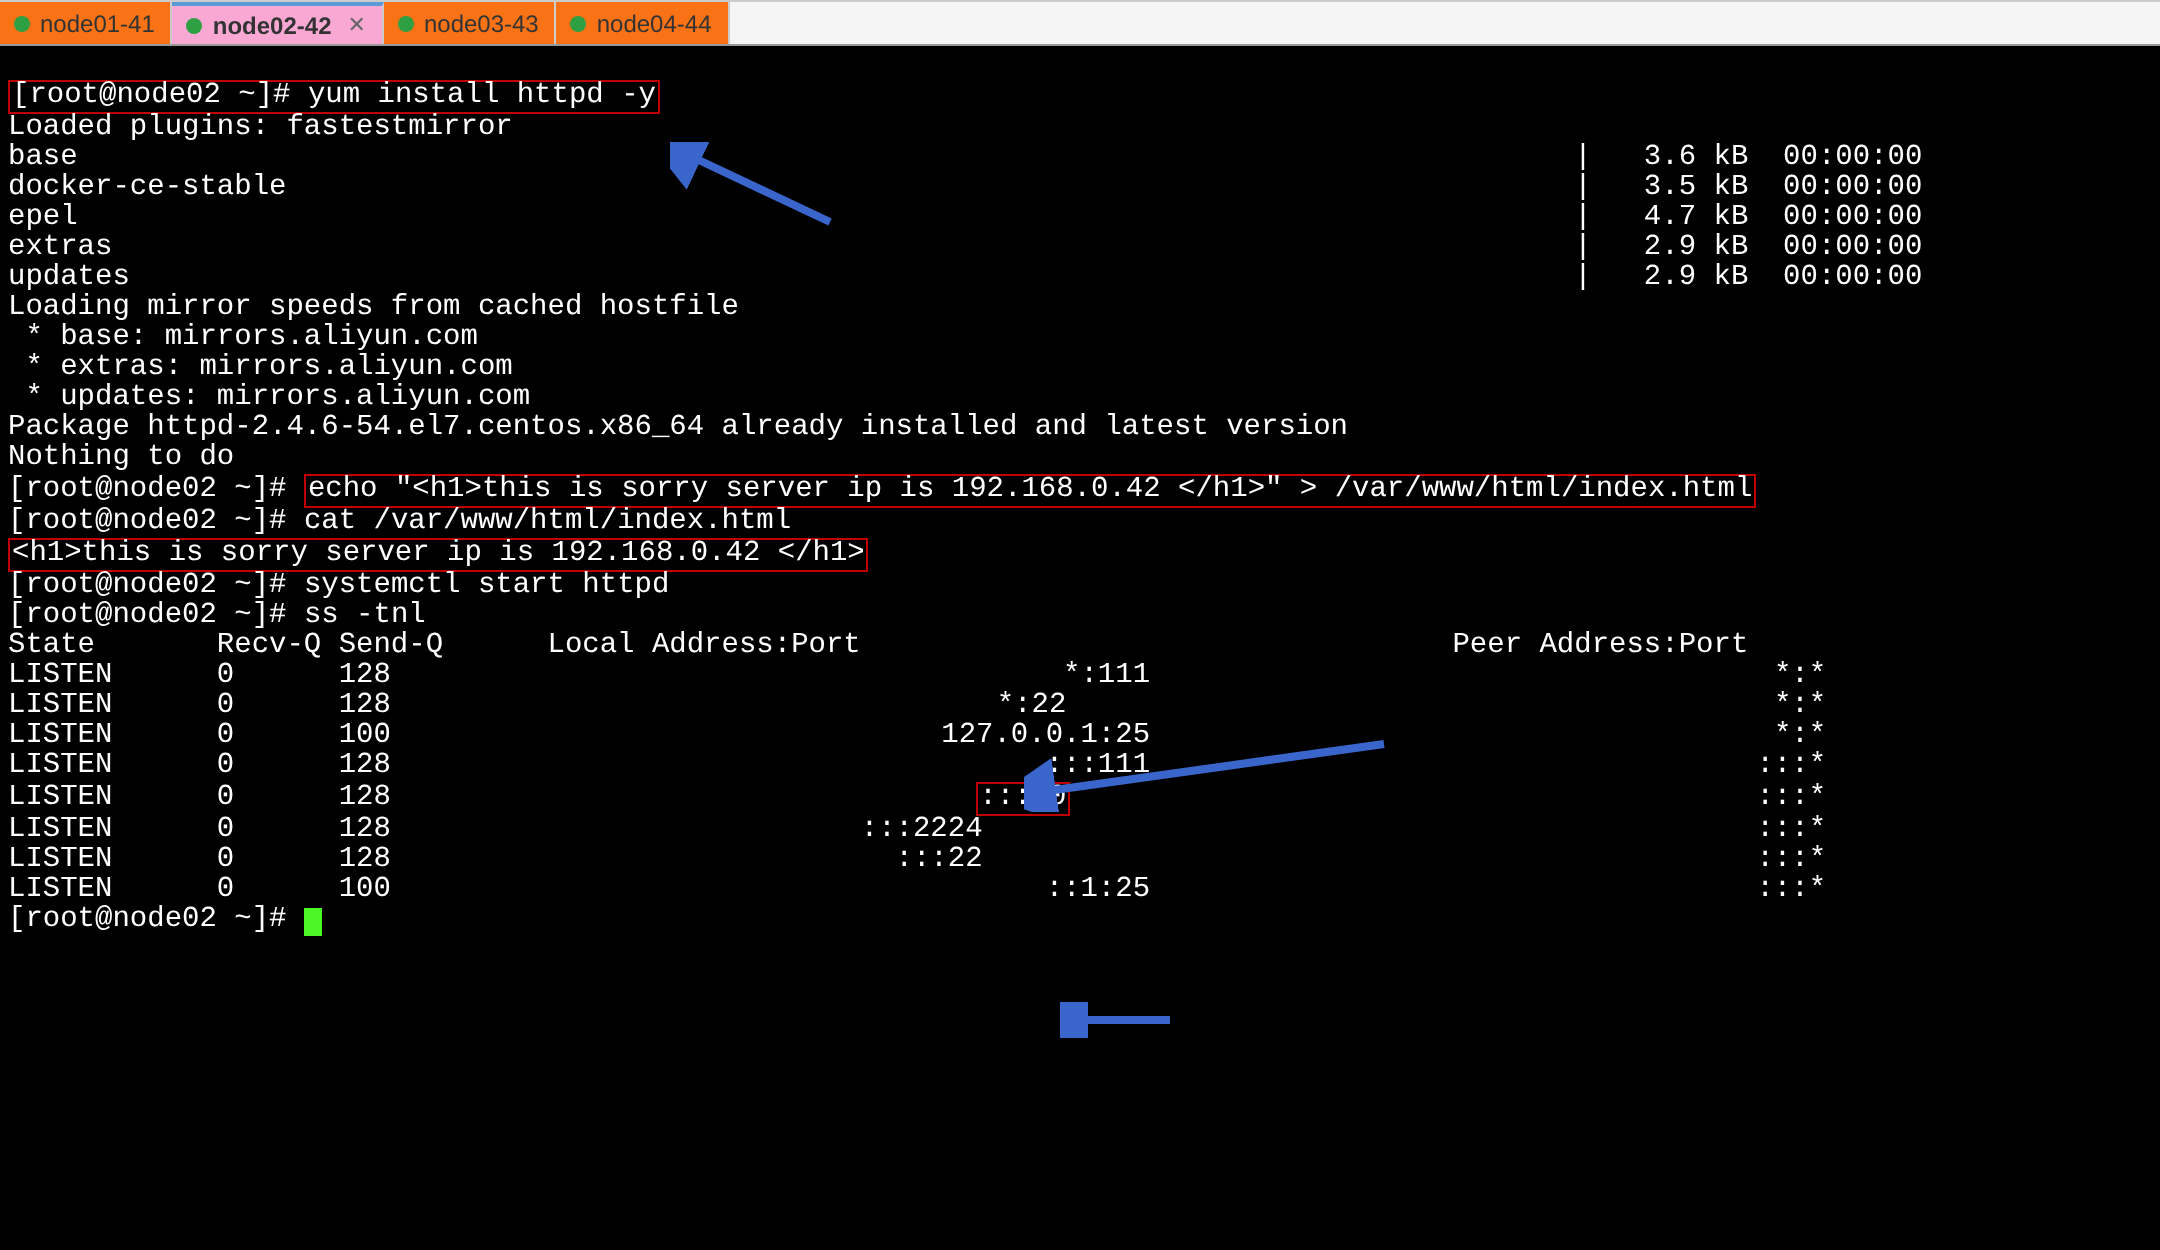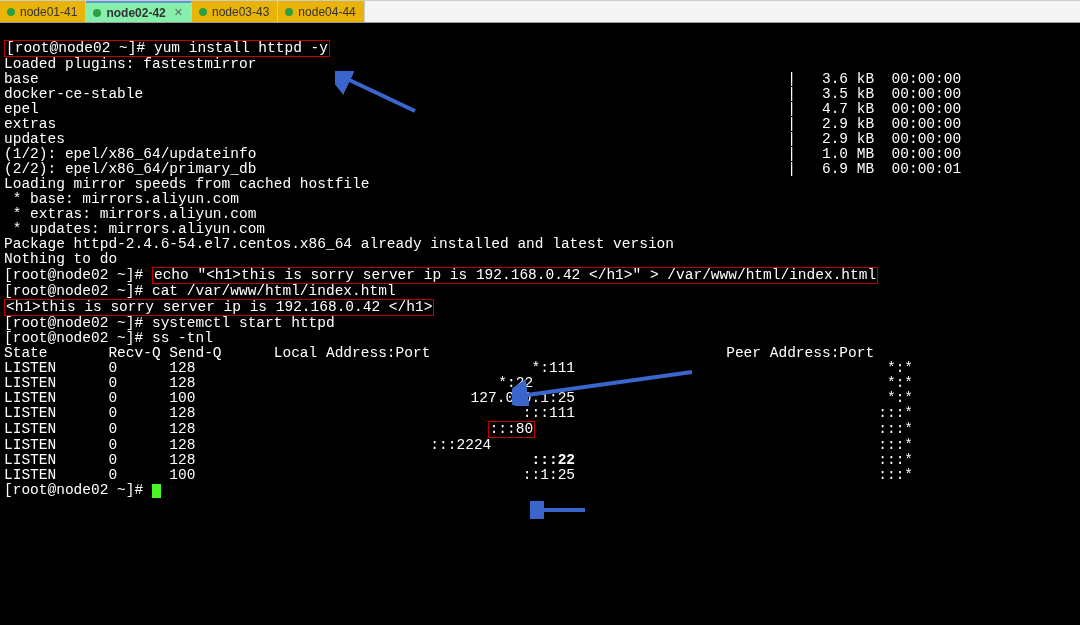--- a/index.html
+++ b/index.html
@@ -5,7 +5,7 @@
   * { margin: 0; padding: 0; box-sizing: border-box; }
   html, body { width: 1080px; height: 625px; font-family: Consolas, "Courier New", monospace; font-size: 14.5px; background: #000; color: #fff; overflow: hidden; }
   .tabbar { background: #f5f5f5; height: 23px; display: flex; align-items: stretch; border-bottom: 1px solid #999; border-top: 1px solid #ccc;}
-  .tab { display: flex; align-items: center; padding: 0 8px 0 6px; gap: 4px; font-family: Tahoma, Arial, sans-serif; font-size: 12px; color: #333; border-right: 1px solid #ccc; background: #eab308; cursor: pointer; }
+  .tab { display: flex; align-items: center; padding: 0 8px 0 6px; gap: 4px; font-family: Tahoma, Arial, sans-serif; font-size: 12px; color: #333; border-right: 1px solid #ccc; background: #f97316; cursor: pointer; }
   .tab.active { background: #86efac; border-top: 2px solid #5b9bd5; }
   .tab .dot { width: 10px; height: 10px; }
   .tab .close { margin-left: 4px; color: #666; font-size: 11px; }

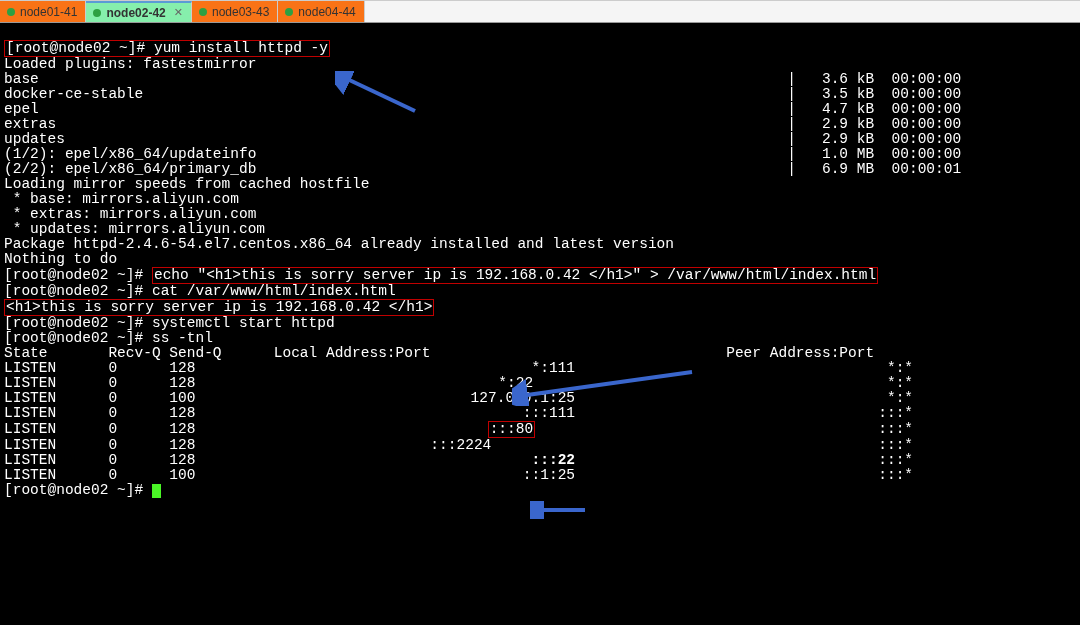--- a/index.html
+++ b/index.html
@@ -6,7 +6,7 @@
   html, body { width: 1080px; height: 625px; font-family: Consolas, "Courier New", monospace; font-size: 14.5px; background: #000; color: #fff; overflow: hidden; }
   .tabbar { background: #f5f5f5; height: 23px; display: flex; align-items: stretch; border-bottom: 1px solid #999; border-top: 1px solid #ccc;}
   .tab { display: flex; align-items: center; padding: 0 8px 0 6px; gap: 4px; font-family: Tahoma, Arial, sans-serif; font-size: 12px; color: #333; border-right: 1px solid #ccc; background: #f97316; cursor: pointer; }
-  .tab.active { background: #86efac; border-top: 2px solid #5b9bd5; }
+  .tab.active { background: #f9a8d4; border-top: 2px solid #5b9bd5; }
   .tab .dot { width: 10px; height: 10px; }
   .tab .close { margin-left: 4px; color: #666; font-size: 11px; }
   .term { background: #000; color: #fff; padding: 2px 4px; line-height: 15px; white-space: pre; position: relative; height: 602px;}

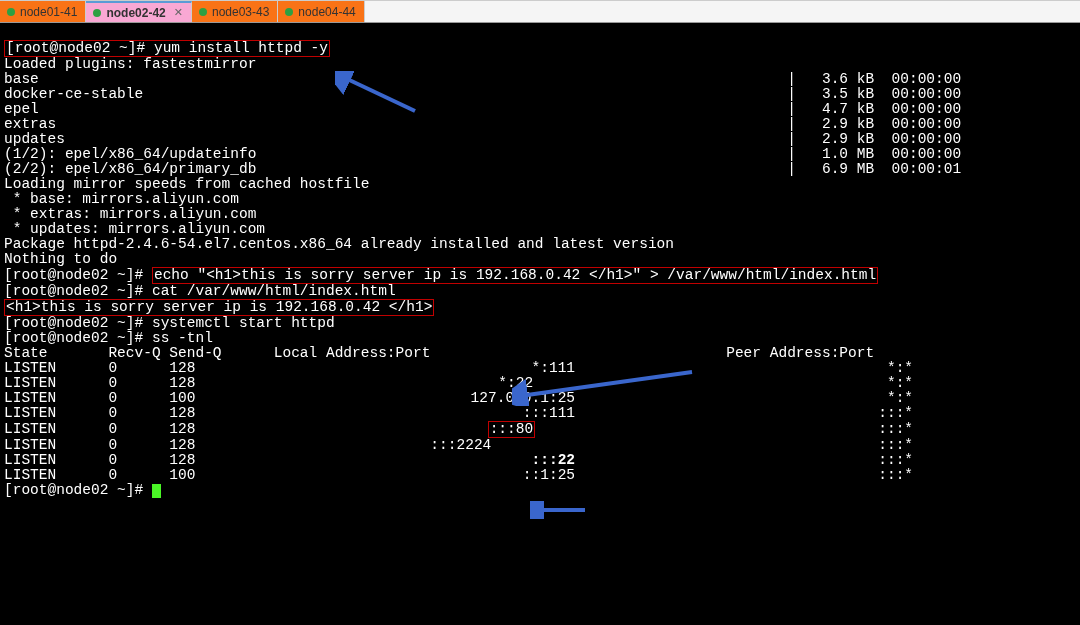--- a/index.html
+++ b/index.html
@@ -57,8 +57,6 @@
 epel                                                                                      |   4.7 kB  00:00:00
 extras                                                                                    |   2.9 kB  00:00:00
 updates                                                                                   |   2.9 kB  00:00:00
-</span><span id="dls">(1/2): epel/x86_64/updateinfo                                                             |   1.0 MB  00:00:00
-(2/2): epel/x86_64/primary_db                                                             |   6.9 MB  00:00:01
 </span><span>Loading mirror speeds from cached hostfile</span>
 <span id="mirrors"> * base: mirrors.aliyun.com
  * extras: mirrors.aliyun.com

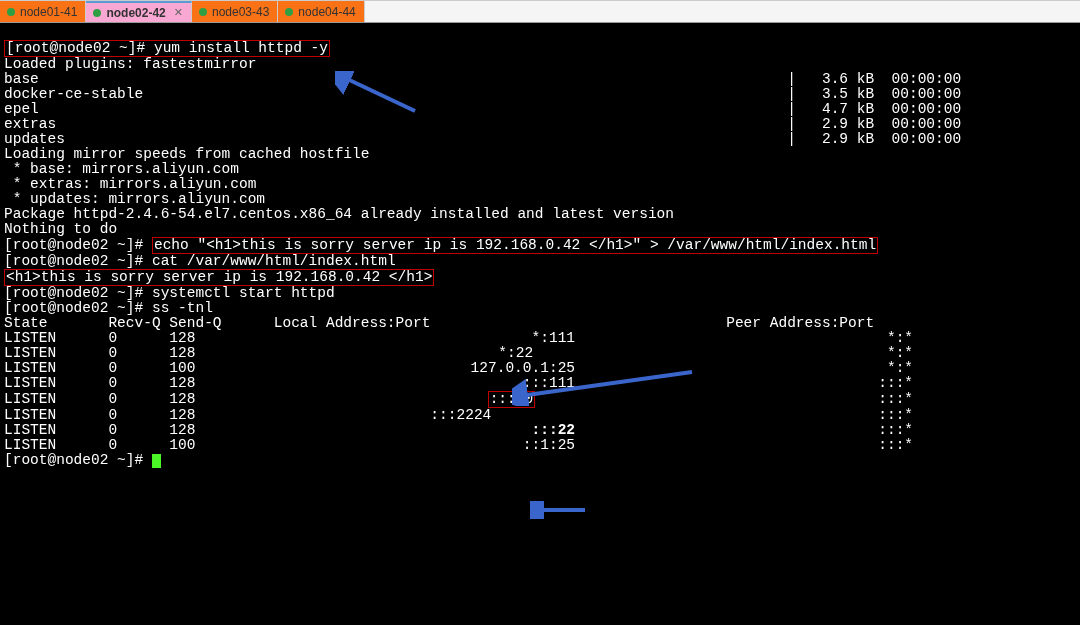--- a/index.html
+++ b/index.html
@@ -75,7 +75,7 @@
 LISTEN      0      128        <span class="sscol" style="width:310px;text-align:right;">                    :::111</span><span class="sscol" style="width:338px;text-align:right;">:::*</span>
 LISTEN      0      128        <span class="sscol" style="width:310px;text-align:center;">                     <span class="redbox">:::80</span></span><span class="sscol" style="width:338px;text-align:right;">:::*</span>
 LISTEN      0      128        <span class="sscol" style="width:310px;text-align:left;">                   :::2224</span><span class="sscol" style="width:338px;text-align:right;">:::*</span>
-LISTEN      0      128        <span class="sscol" style="width:310px;text-align:right;font-weight:bold;">                     :::22</span><span class="sscol" style="width:338px;text-align:right;">:::*</span>
+LISTEN      0      128        <span class="sscol" style="width:310px;">                     :::22</span><span class="sscol" style="width:338px;text-align:right;">:::*</span>
 LISTEN      0      100        <span class="sscol" style="width:310px;text-align:right;">                    ::1:25</span><span class="sscol" style="width:338px;text-align:right;">:::*</span>
 </span><span class="prompt">[root@node02 ~]# </span><span class="cursor"></span></pre>
 

